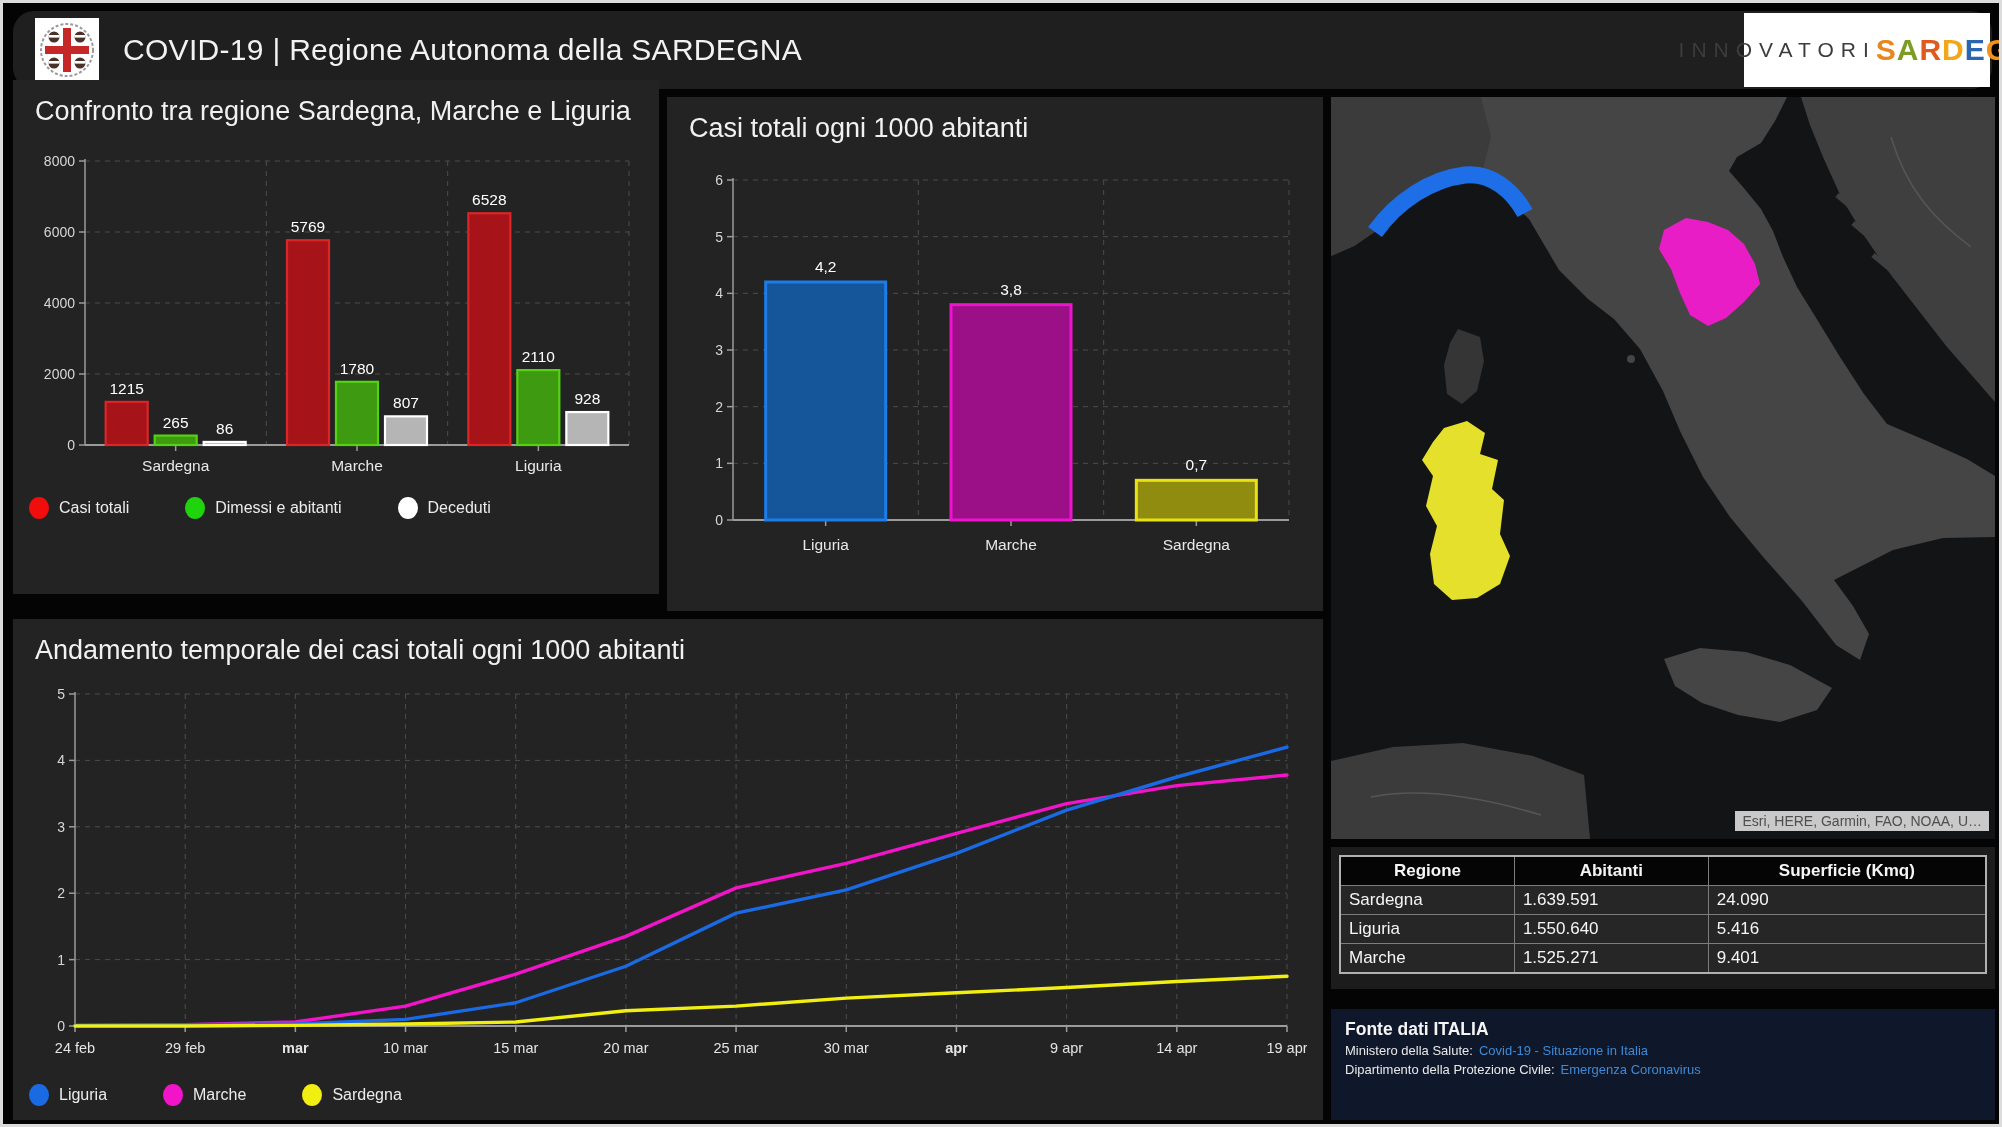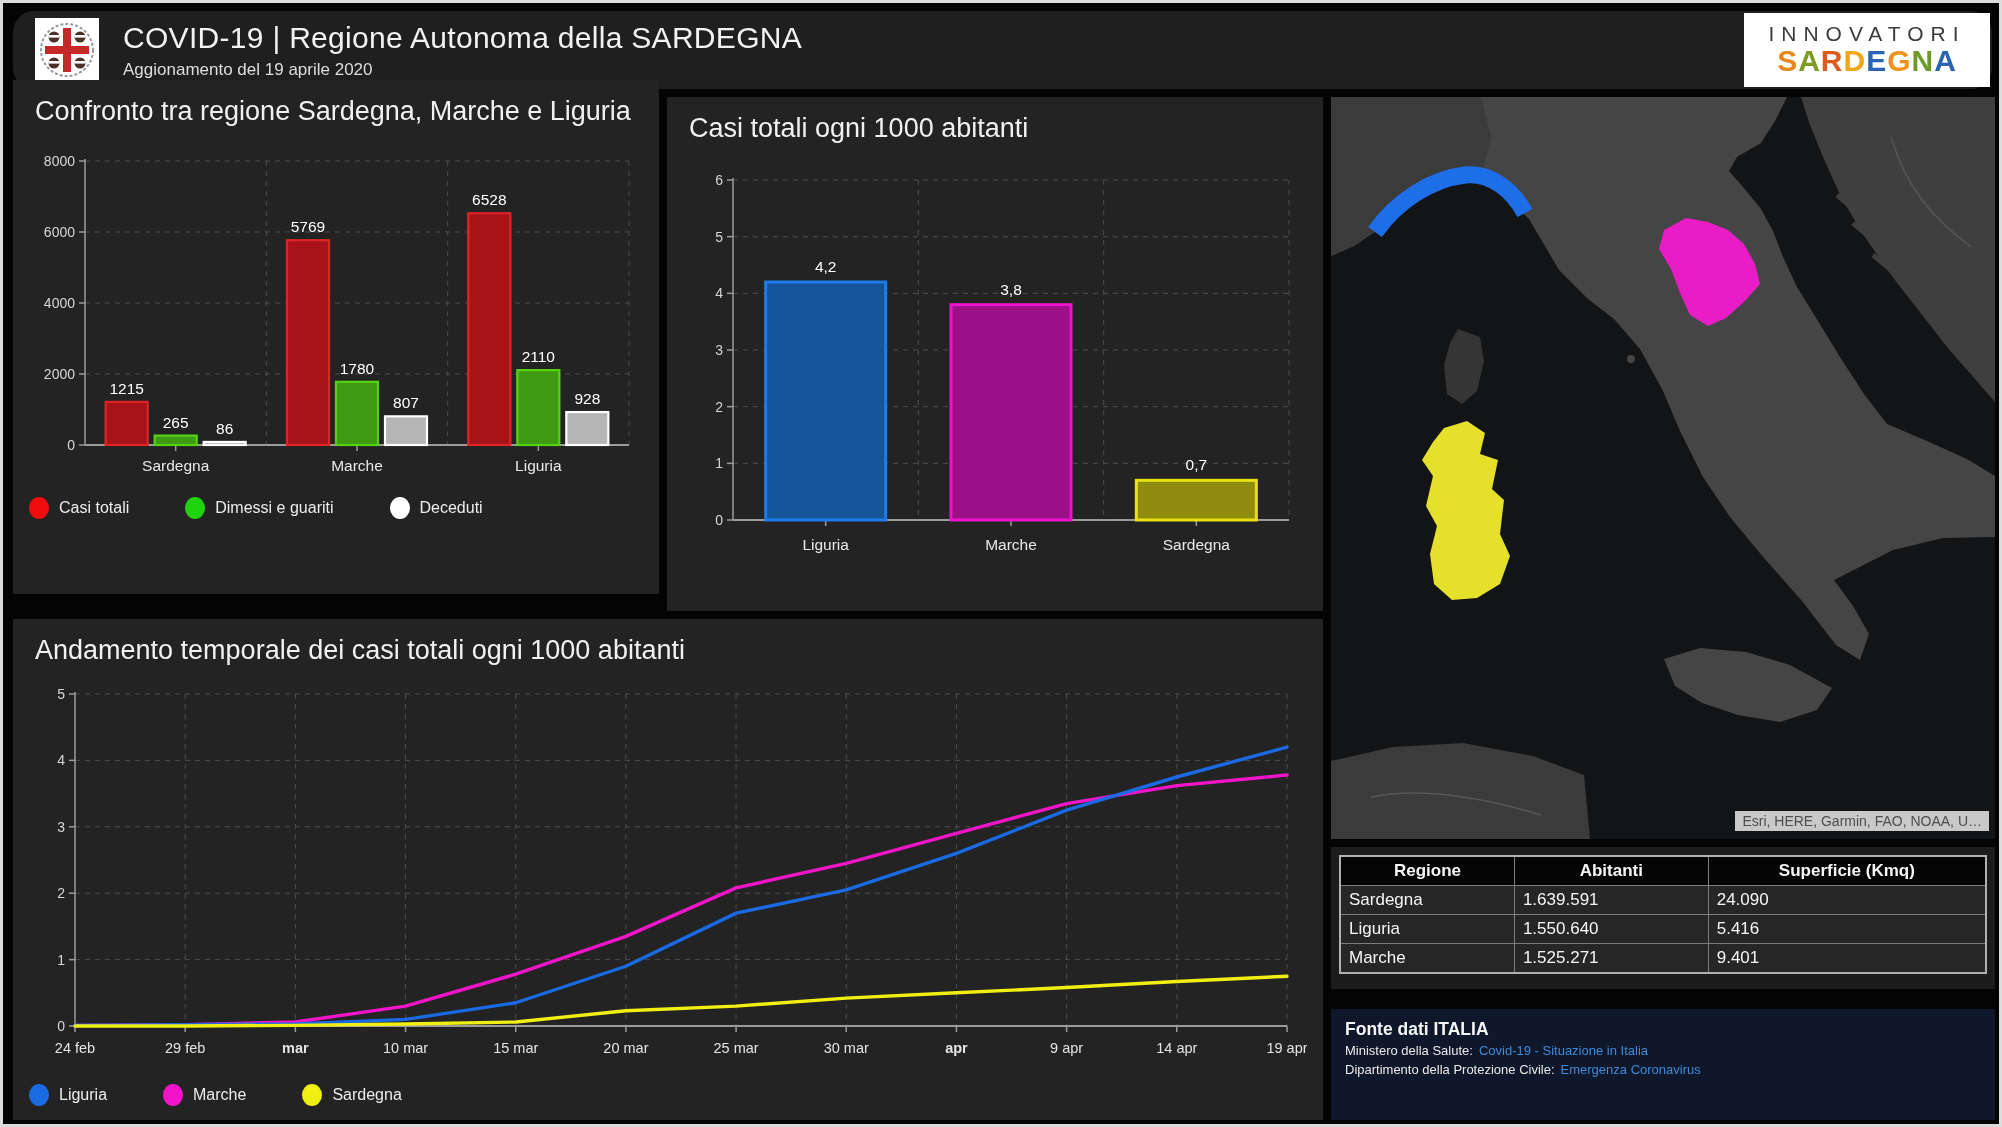--- a/index.html
+++ b/index.html
@@ -20,7 +20,7 @@
   .title { font-size:30px; color:#f2f2f2; letter-spacing:.3px; }
   .subtitle { font-size:17px; color:#dddddd; margin-top:5px; }
   .logo-inn { margin-left:auto; margin-right:2px; width:246px; height:74px; background:#fff;
-    display:flex; flex-direction:column; align-items:center; justify-content:center; }
+    display:flex; align-items:center; justify-content:center; }
   .inn1 { font-size:21px; color:#3c3c3c; letter-spacing:7px; line-height:1.05; }
   .inn2 { font-size:30px; font-weight:bold; letter-spacing:1px; line-height:1.05; }
   

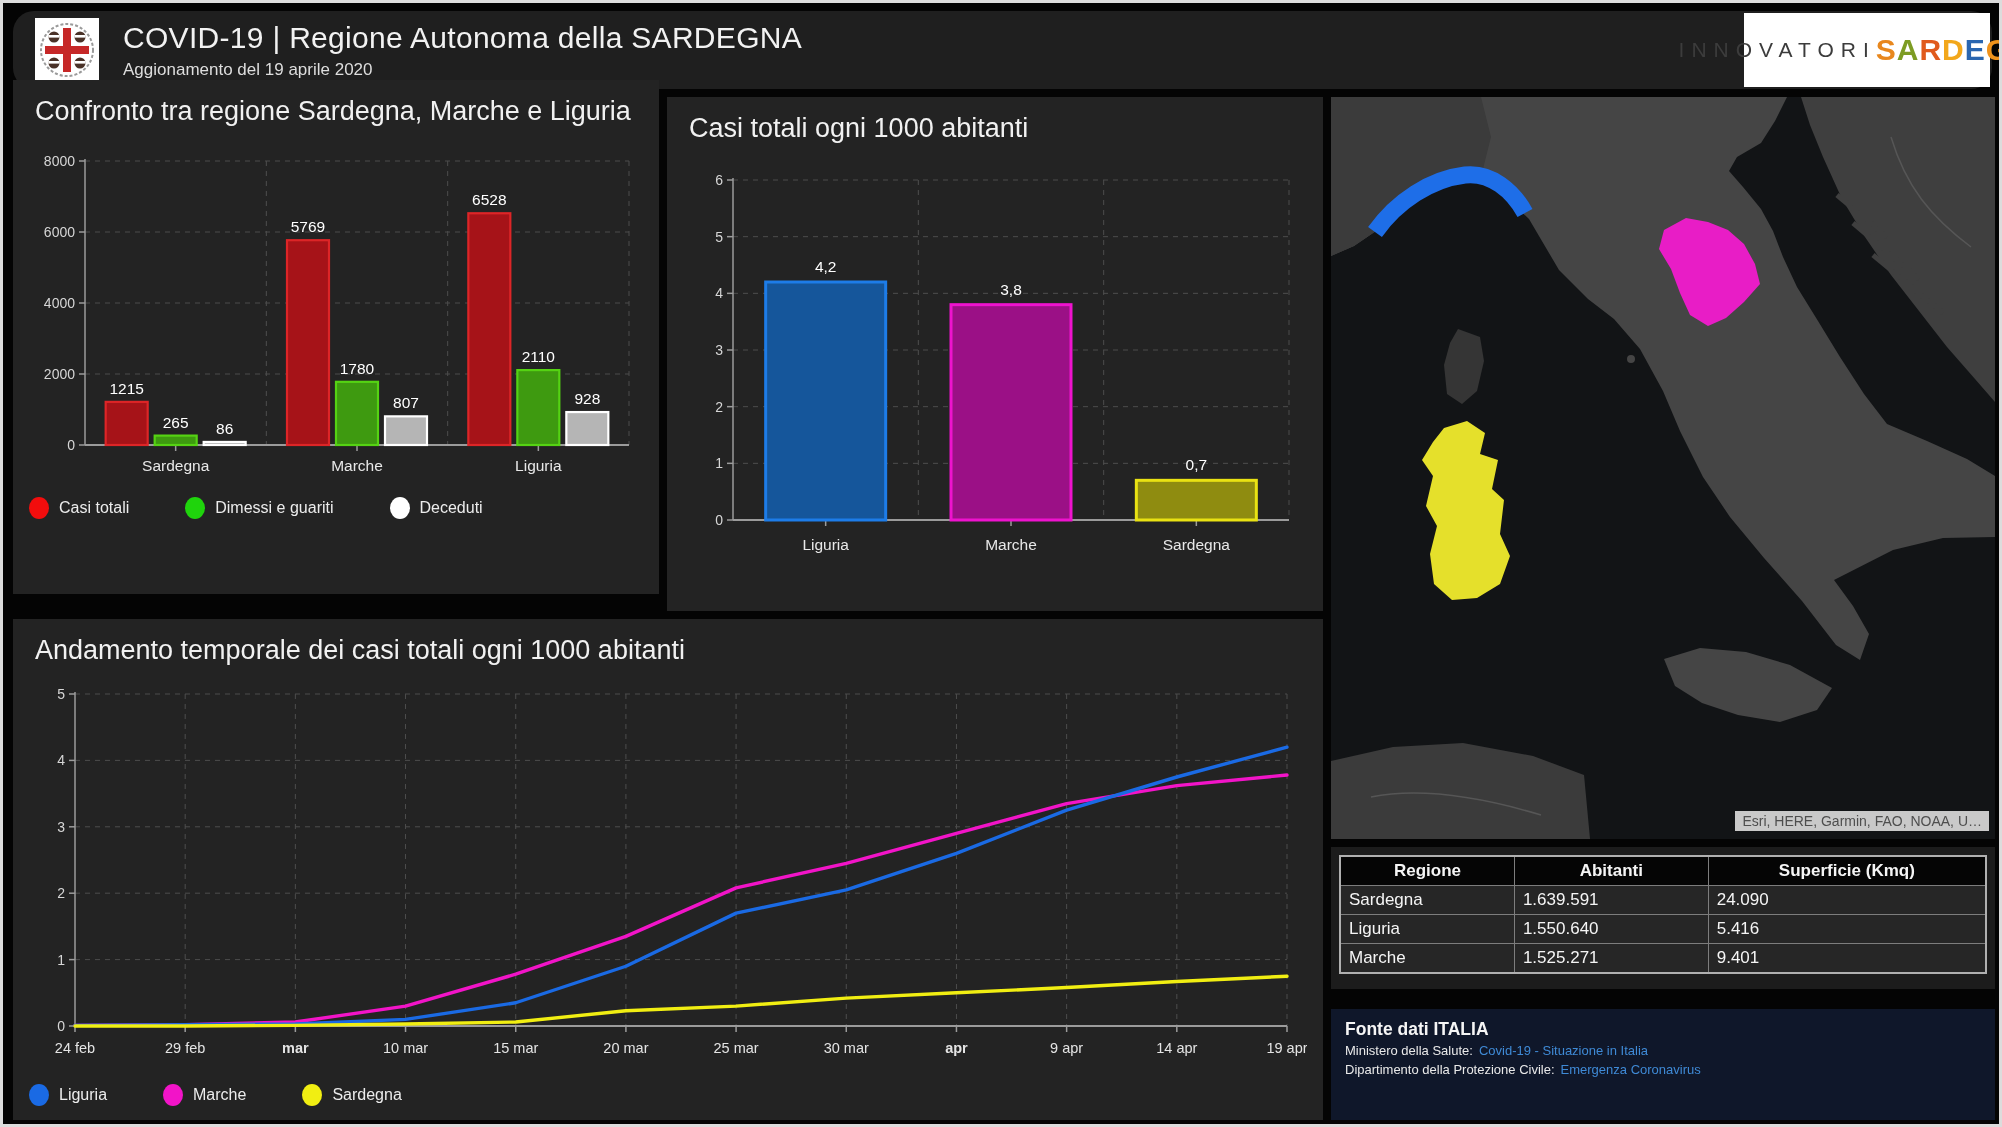--- a/index.html
+++ b/index.html
@@ -74,7 +74,6 @@
     </div>
     <div class="htext">
       <div class="title">COVID-19 | Regione Autonoma della SARDEGNA</div>
-      <div class="subtitle">Aggionamento del 19 aprile 2020</div>
     </div>
     <div class="logo-inn">
       <div class="inn1">INNOVATORI</div>

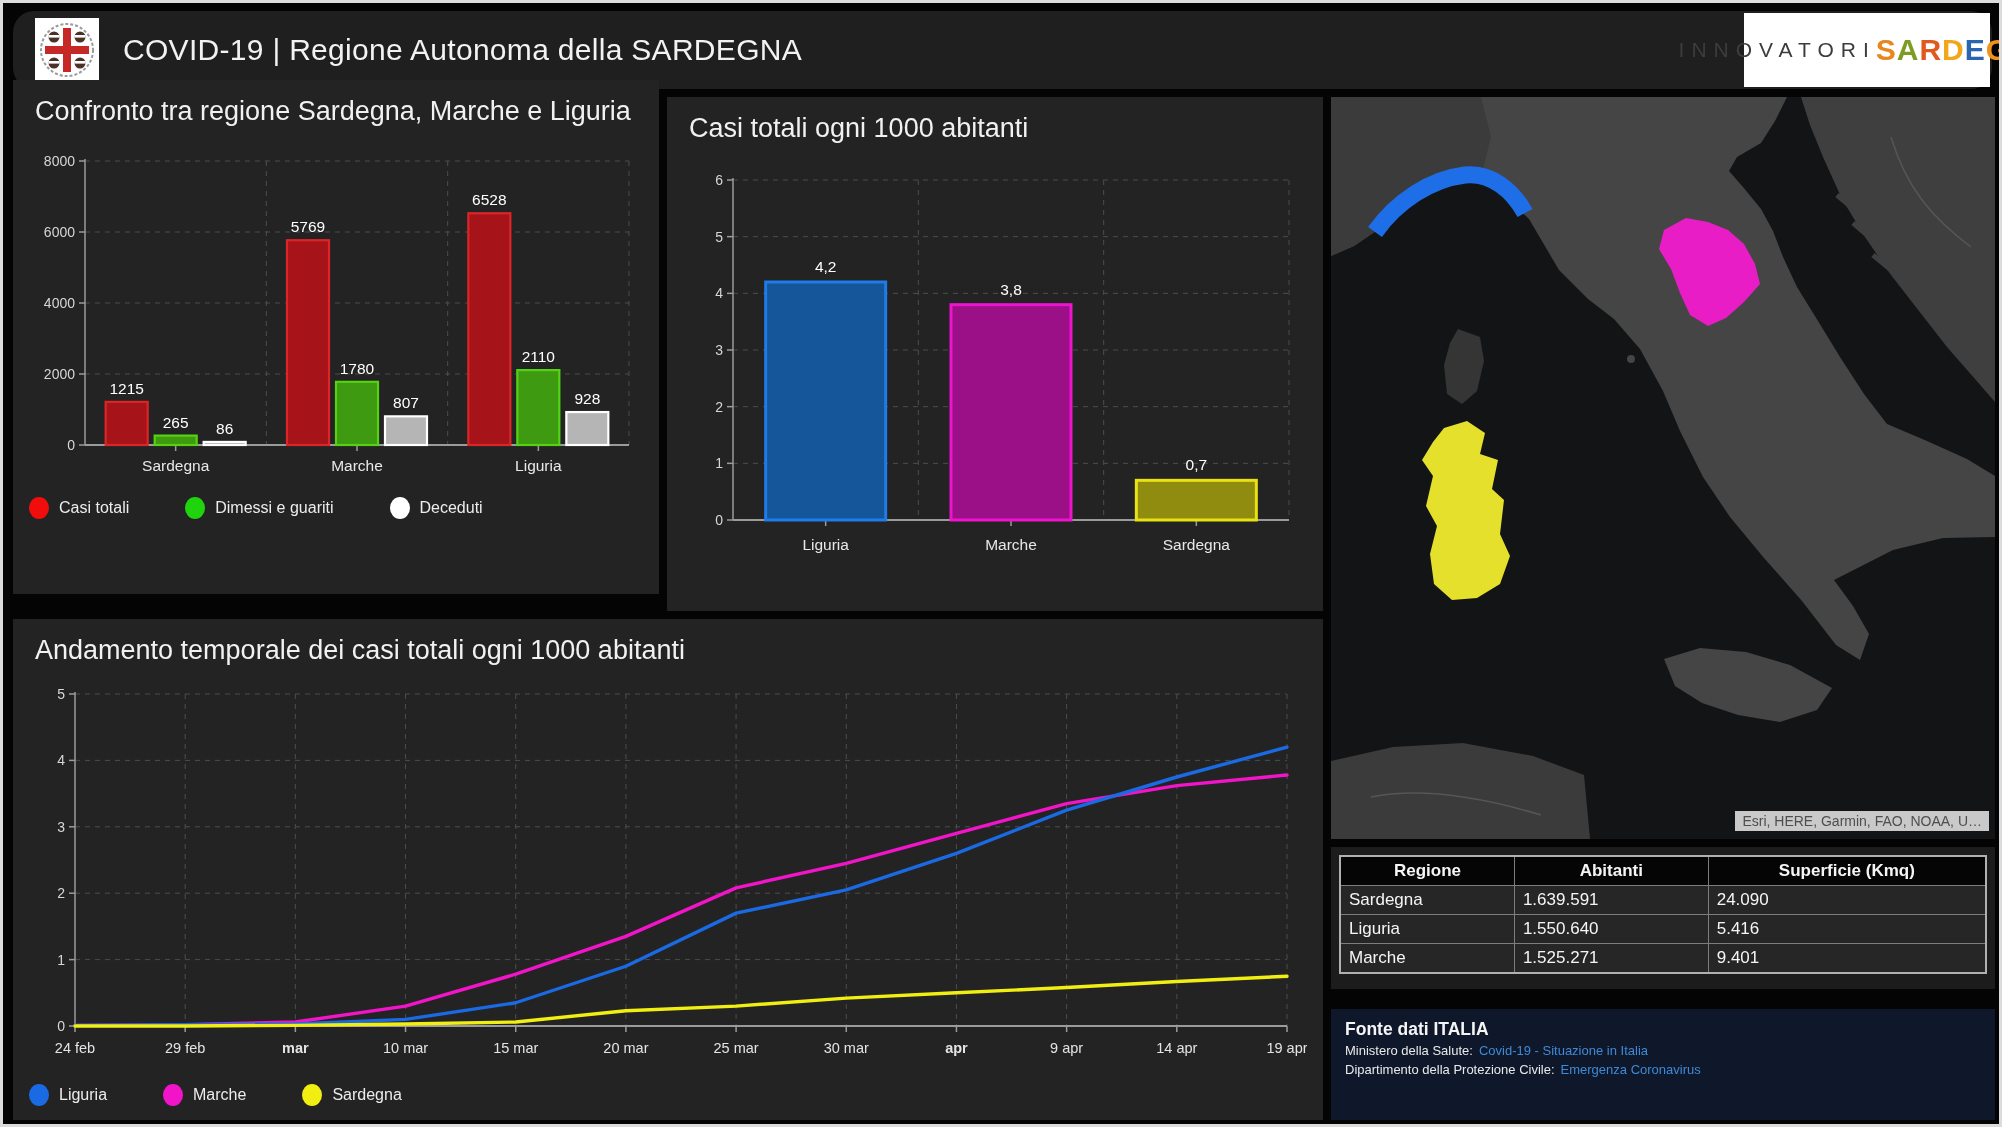--- a/index.html
+++ b/index.html
@@ -135,7 +135,7 @@
         </div>
         <div class="leg-item">
           <span class="leg-dot" style="background: rgb(31, 212, 12);"></span>
-          <span>Dimessi e guariti</span>
+          <span>Dimessi e abitanti</span>
         </div>
         <div class="leg-item">
           <span class="leg-dot" style="background: rgb(255, 255, 255);"></span>

